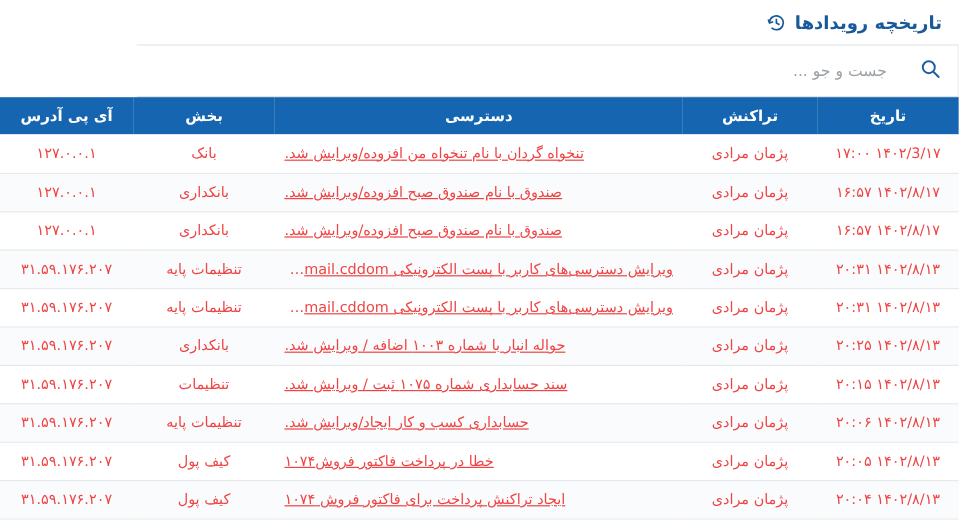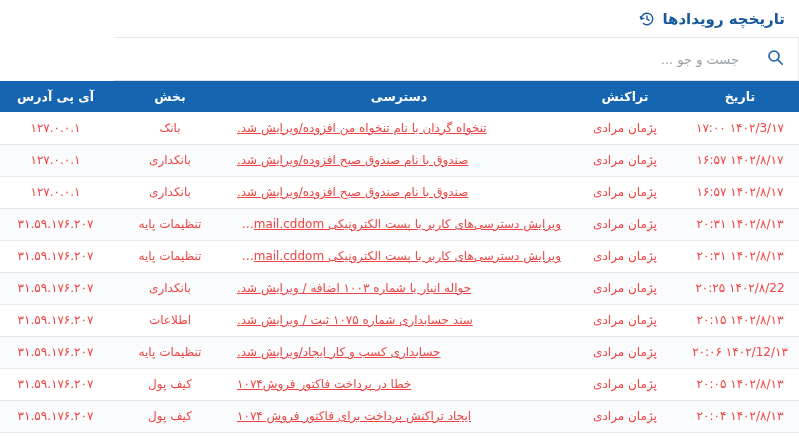--- a/index.html
+++ b/index.html
@@ -186,7 +186,7 @@
           <td class="col-ip">۳۱.۵۹.۱۷۶.۲۰۷</td>
         </tr>
         <tr>
-          <td class="col-date">۱۴۰۲/۸/22 ۲۰:۲۵</td>
+          <td class="col-date">۱۴۰۲/۸/۱۳ ۲۰:۲۵</td>
           <td class="col-user">پژمان مرادی</td>
           <td class="col-desc desc">حواله انبار با شماره ۱۰۰۳ اضافه / ویرایش شد.</td>
           <td class="col-sec">بانکداری</td>

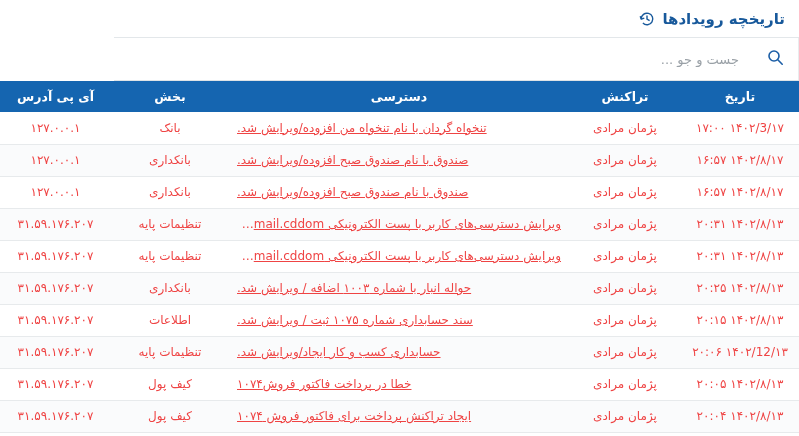--- a/index.html
+++ b/index.html
@@ -196,7 +196,7 @@
           <td class="col-date">۱۴۰۲/۸/۱۳ ۲۰:۱۵</td>
           <td class="col-user">پژمان مرادی</td>
           <td class="col-desc desc">سند حسابداری شماره ۱۰۷۵ ثبت / ویرایش شد.</td>
-          <td class="col-sec">اطلاعات</td>
+          <td class="col-sec">تنظیمات</td>
           <td class="col-ip">۳۱.۵۹.۱۷۶.۲۰۷</td>
         </tr>
         <tr>

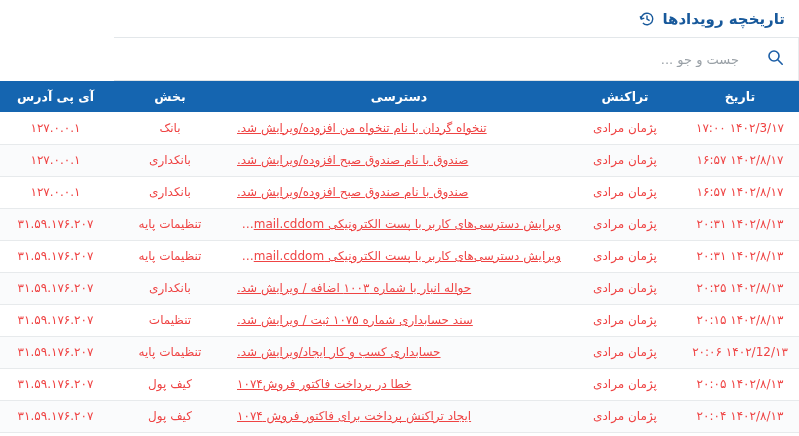--- a/index.html
+++ b/index.html
@@ -200,7 +200,7 @@
           <td class="col-ip">۳۱.۵۹.۱۷۶.۲۰۷</td>
         </tr>
         <tr>
-          <td class="col-date">۱۴۰۲/12/۱۳ ۲۰:۰۶</td>
+          <td class="col-date">۱۴۰۲/۸/۱۳ ۲۰:۰۶</td>
           <td class="col-user">پژمان مرادی</td>
           <td class="col-desc desc">حسابداری کسب و کار ایجاد/ویرایش شد.</td>
           <td class="col-sec">تنظیمات پایه</td>

